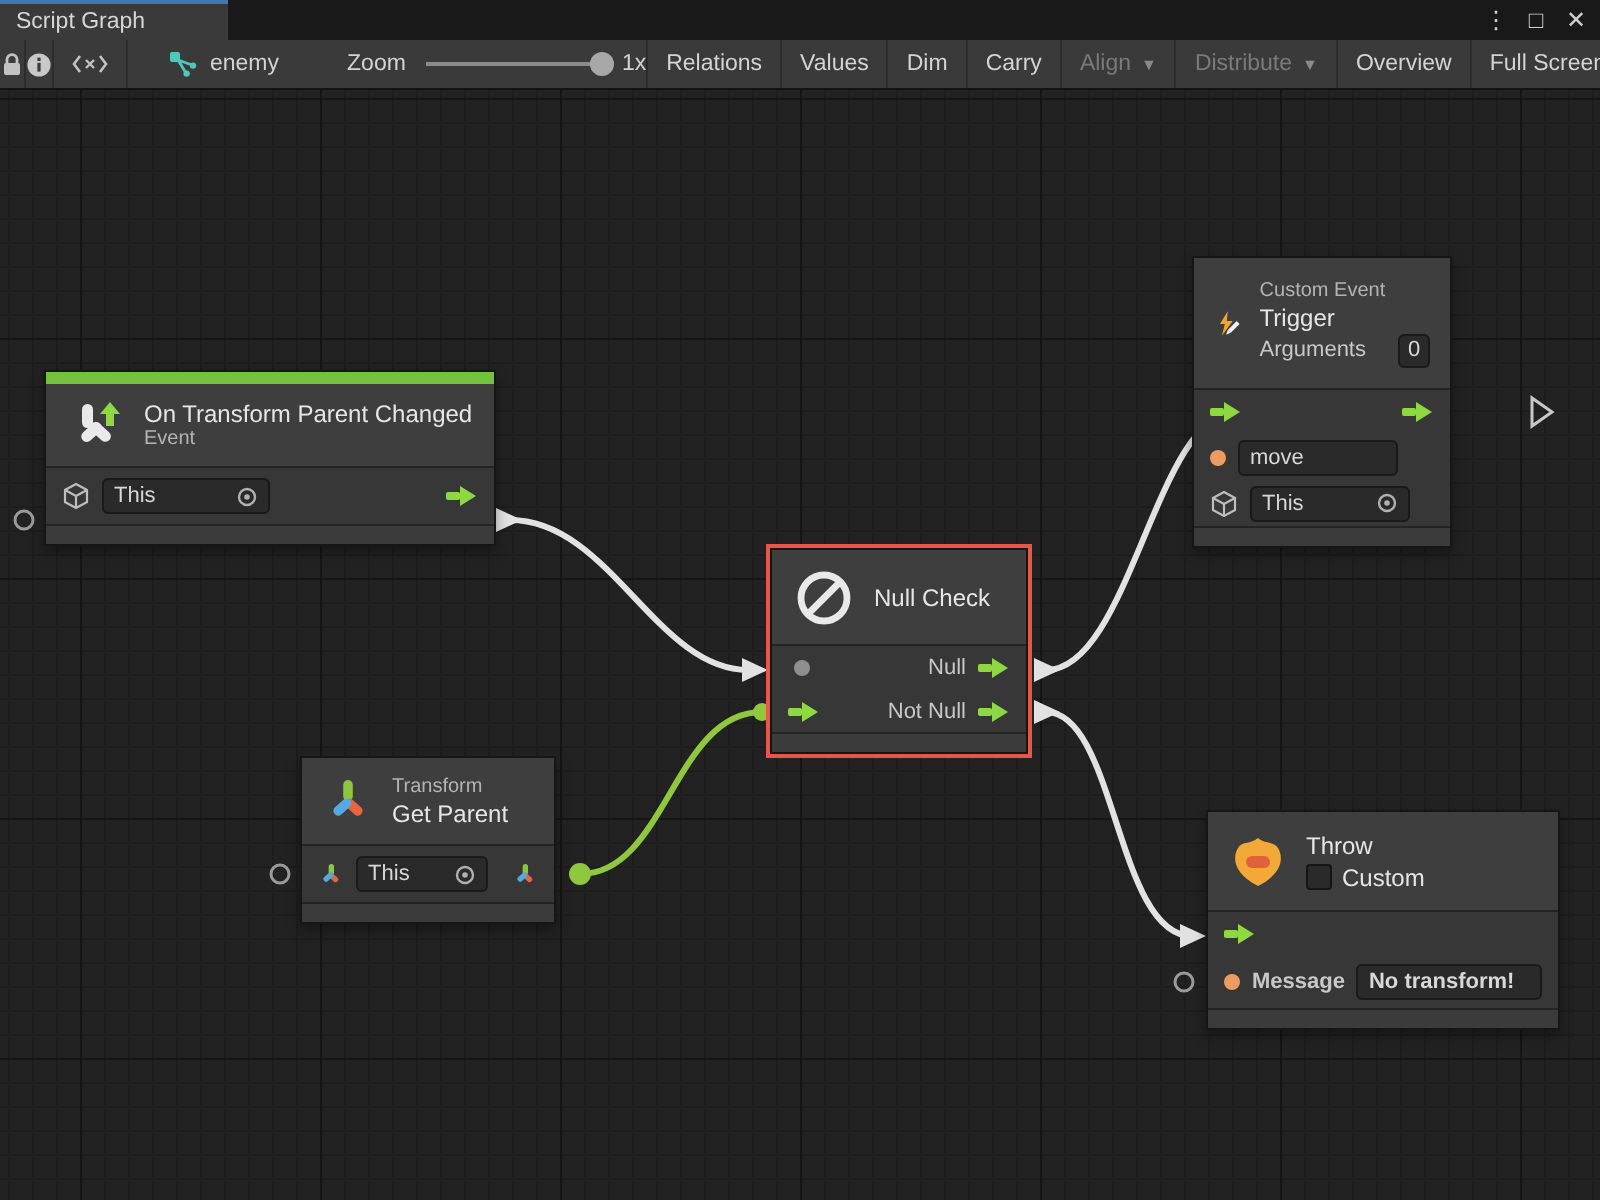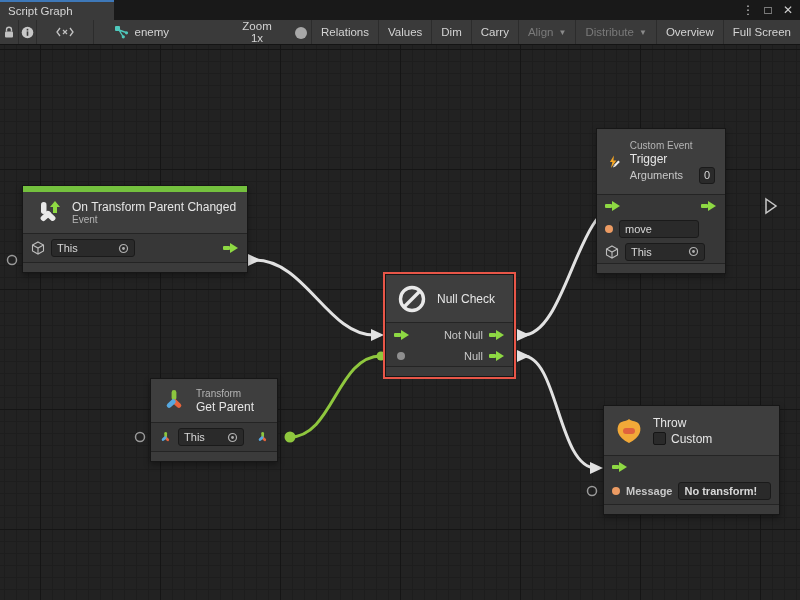--- a/index.html
+++ b/index.html
@@ -104,7 +104,7 @@
       </svg>
       <span>enemy</span>
     </div>
-    <div class="tb-plain" style="margin-left:34px;flex-direction:column;">
+    <div class="tb-plain" style="margin-left:34px;">
       <span>Zoom</span>
       <span class="zoom-track">
         <span class="zoom-handle"></span>

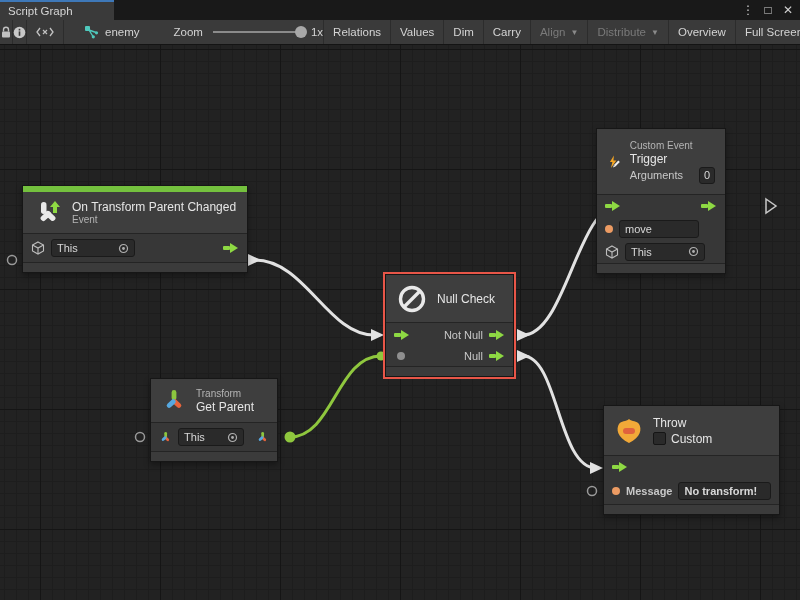--- a/index.html
+++ b/index.html
@@ -212,22 +212,22 @@
         </svg>
         <div class="node-title">Null Check</div>
       </div>
-      <div class="row" style="height:22px; padding-top:2px;">
-        <svg width="16" height="12" viewBox="0 0 16 12">
-          <rect x="0" y="4" width="7" height="4" rx="1" fill="#8ed943"></rect>
-            <polygon points="7,1 15,6 7,11" fill="#8ed943"></polygon>
-        </svg>
-        <div class="spacer"></div>
-        <span class="port-label">Not Null</span>
-        <svg width="16" height="12" viewBox="0 0 16 12">
-          <rect x="0" y="4" width="7" height="4" rx="1" fill="#8ed943"></rect>
-            <polygon points="7,1 15,6 7,11" fill="#8ed943"></polygon>
-        </svg>
-      </div>
       <div class="row" style="height:21px;">
         <span class="dot gray" style="margin-left:3px;"></span>
         <div class="spacer"></div>
         <span class="port-label">Null</span>
+        <svg width="16" height="12" viewBox="0 0 16 12">
+          <rect x="0" y="4" width="7" height="4" rx="1" fill="#8ed943"></rect>
+            <polygon points="7,1 15,6 7,11" fill="#8ed943"></polygon>
+        </svg>
+      </div>
+      <div class="row" style="height:22px; padding-top:2px;">
+        <svg width="16" height="12" viewBox="0 0 16 12">
+          <rect x="0" y="4" width="7" height="4" rx="1" fill="#8ed943"></rect>
+            <polygon points="7,1 15,6 7,11" fill="#8ed943"></polygon>
+        </svg>
+        <div class="spacer"></div>
+        <span class="port-label">Not Null</span>
         <svg width="16" height="12" viewBox="0 0 16 12">
           <rect x="0" y="4" width="7" height="4" rx="1" fill="#8ed943"></rect>
             <polygon points="7,1 15,6 7,11" fill="#8ed943"></polygon>

